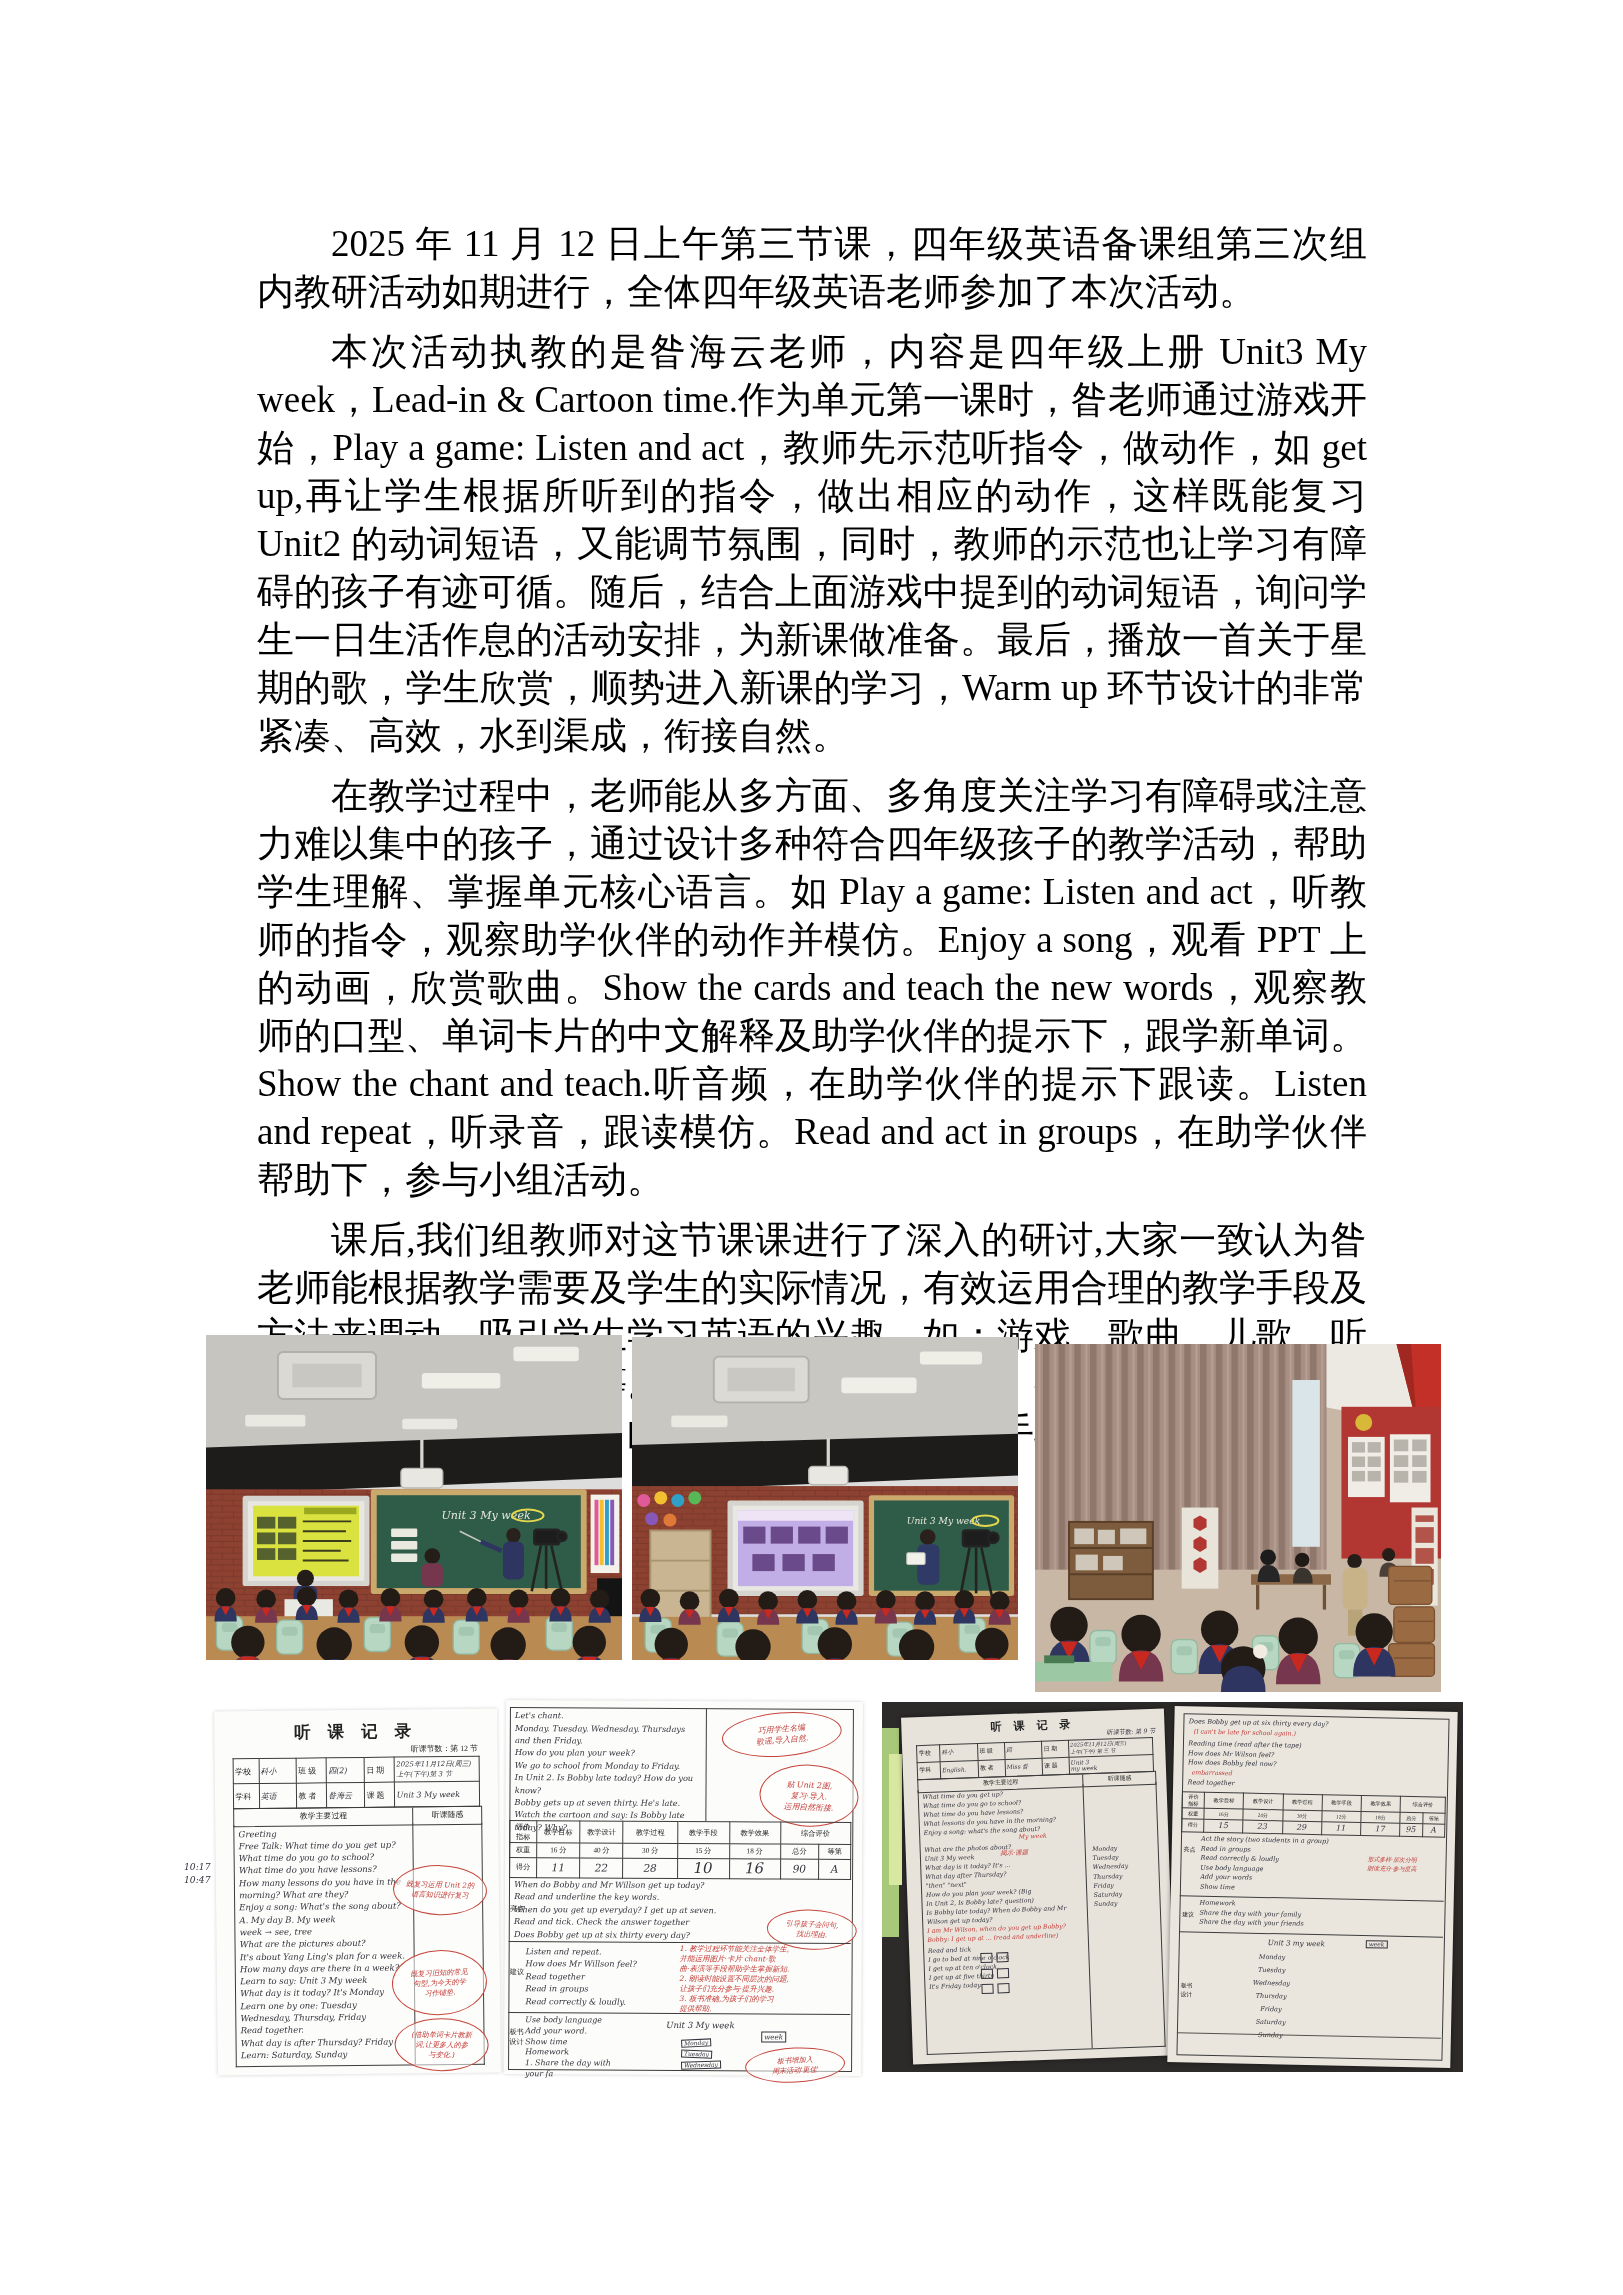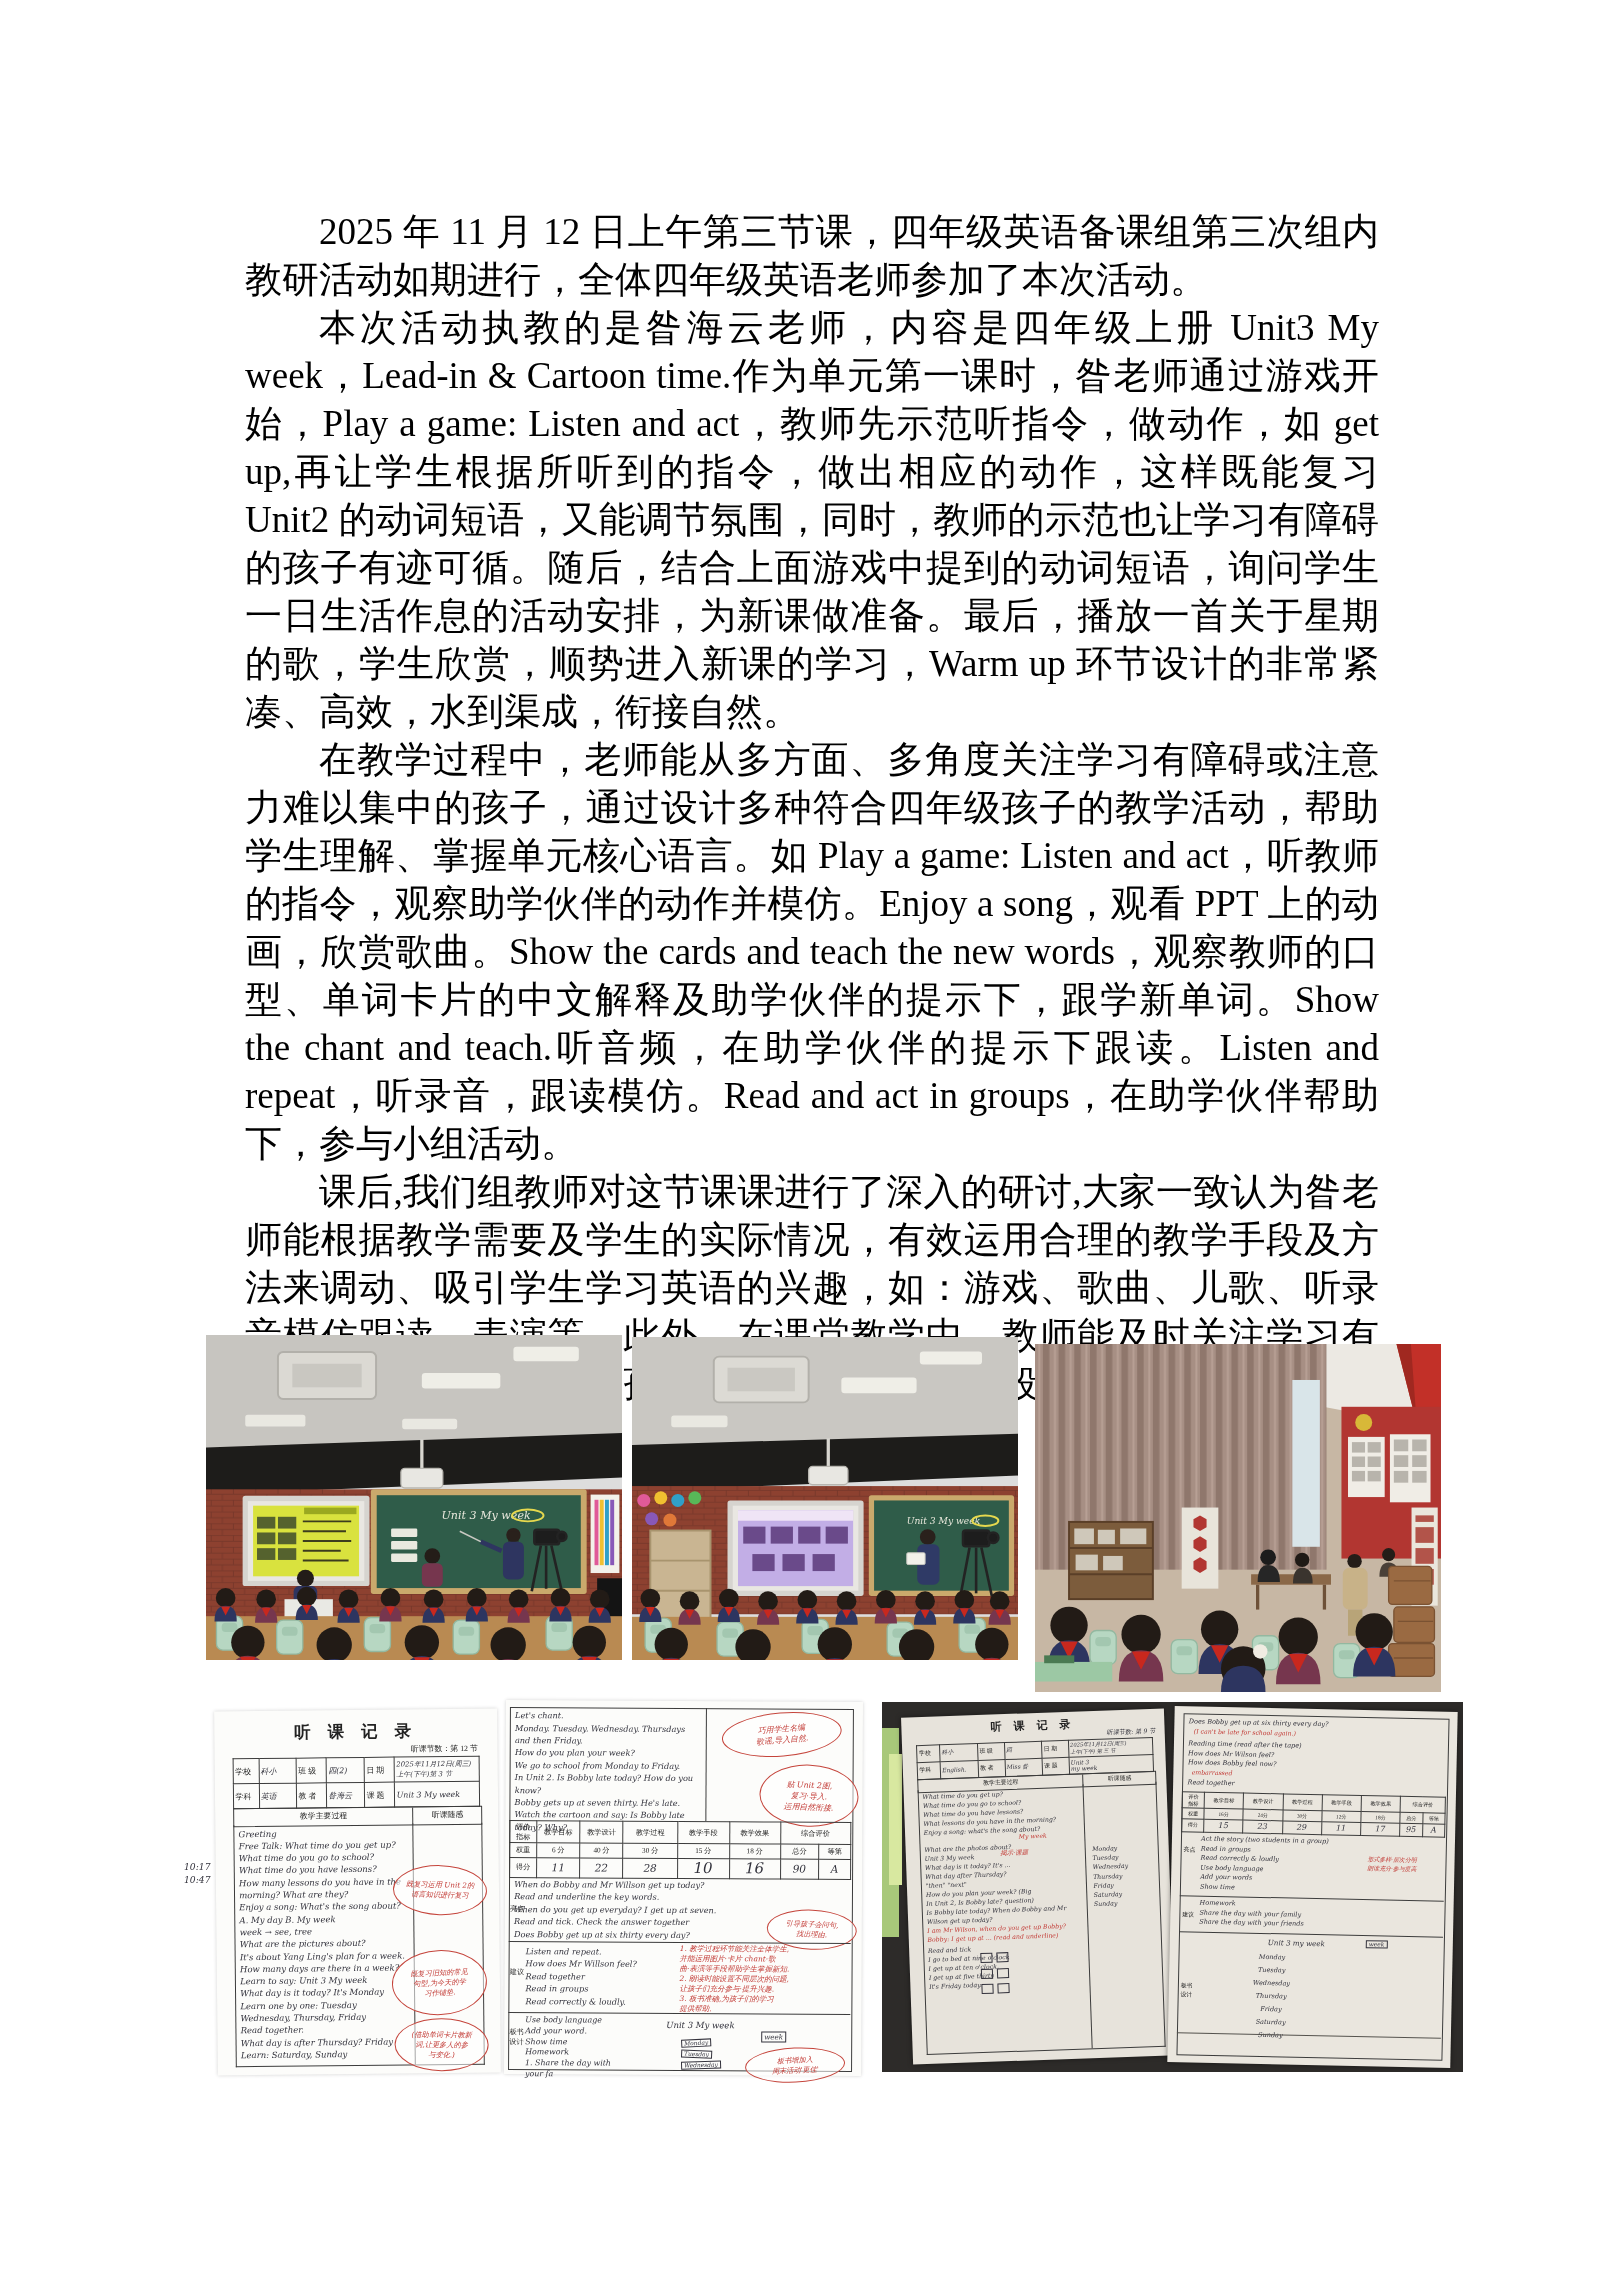--- a/index.html
+++ b/index.html
@@ -7,7 +7,7 @@
         font-family:"Liberation Serif",serif;color:#000;}
   
   .text-block{position:absolute;left:245px;top:208px;width:1134px;}
-  .text-block p{margin:0;font-size:37px;line-height:48px;text-align:justify;text-indent:2em;
+  .text-block p{margin:12px;font-size:37px;line-height:48px;text-align:justify;text-indent:2em;
                 font-family:"Liberation Serif","DejaVu Serif",serif;}
   
   .photo{position:absolute;overflow:hidden;background:#ddd;}

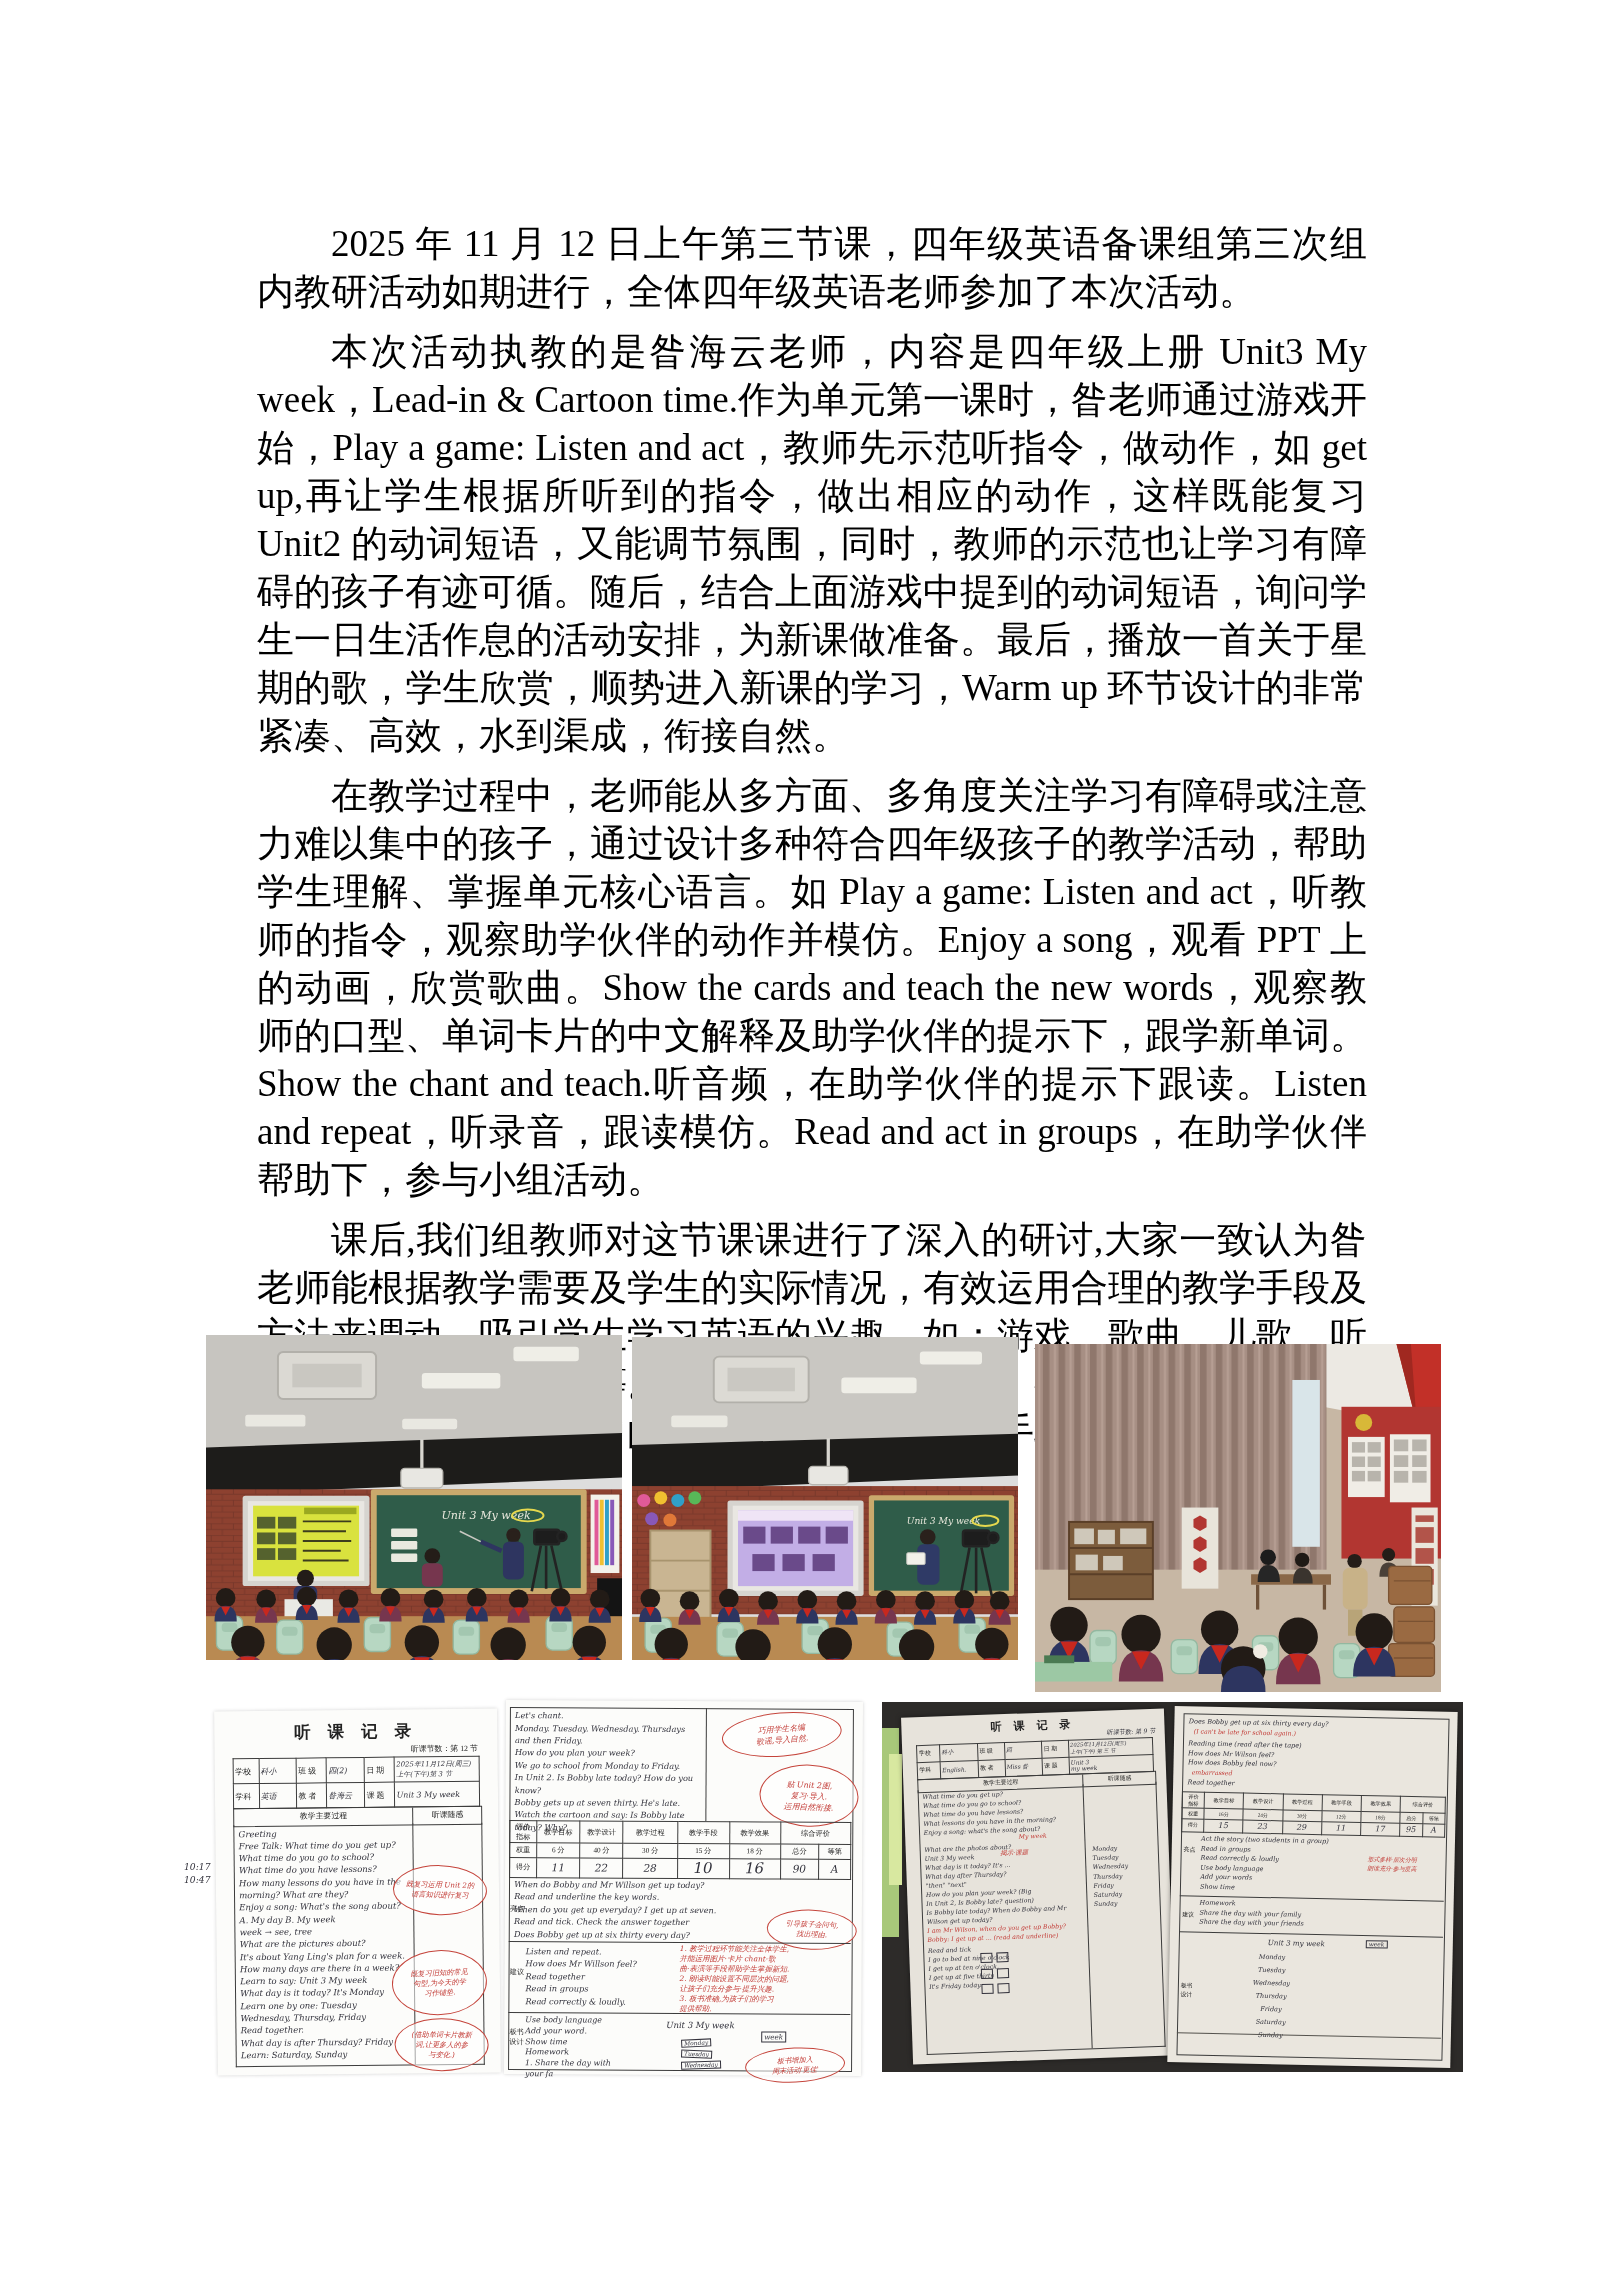--- a/index.html
+++ b/index.html
@@ -458,7 +458,7 @@
       </tr>
       <tr style="height:14.4px">
         <td class="pform">权重</td>
-        <td class="pform">6 分</td>
+        <td class="pform">16 分</td>
         <td class="pform">40 分</td>
         <td class="pform">30 分</td>
         <td class="pform">15 分</td>

